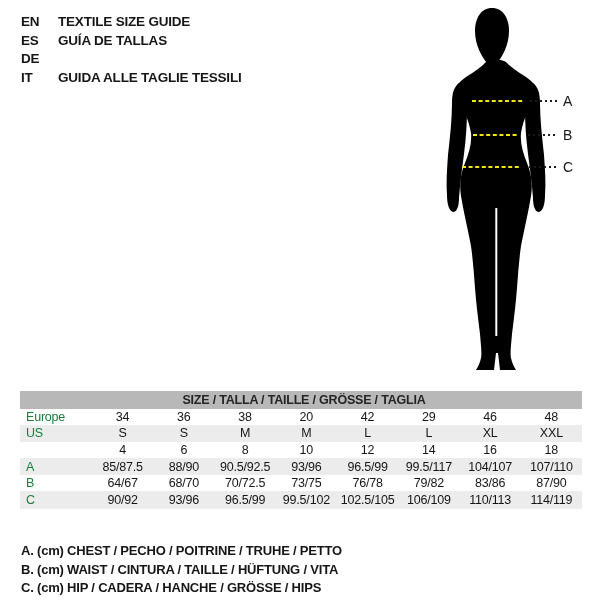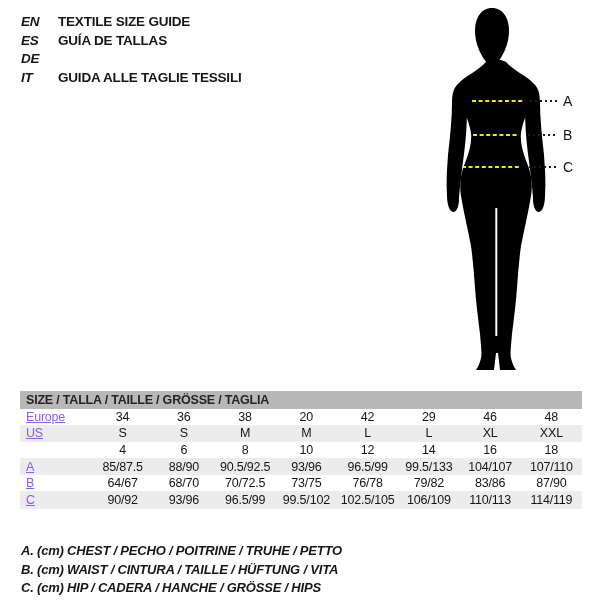--- a/index.html
+++ b/index.html
@@ -31,7 +31,7 @@
     letter-spacing: -0.2px;
     white-space: nowrap;
   }
-  .lang-code { width: 37px; flex: 0 0 37px; font-style: italic; }
+  .lang-code { width: 37px; flex: 0 0 37px; }
 
   
   .figure-wrap {

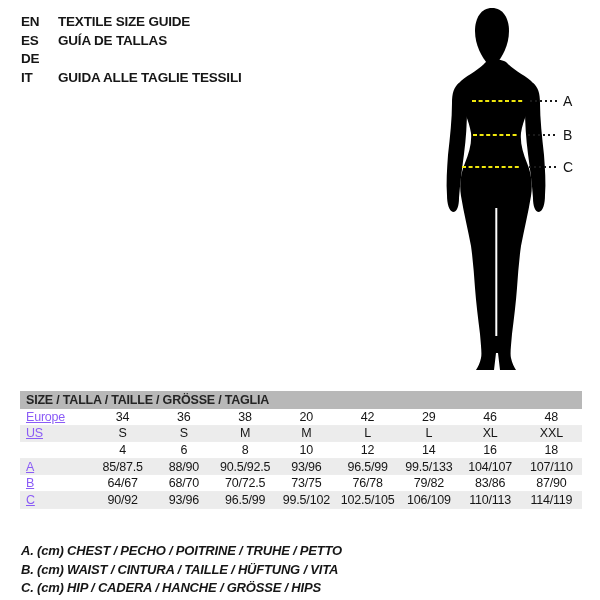--- a/index.html
+++ b/index.html
@@ -93,7 +93,7 @@
   }
   .size-table .header-row td {
     background: var(--table-header-gray, #b8b8b8);
-    text-align: left;
+    text-align: center;
     padding-left: 6px;
     height: 18px;
     font-weight: 600;

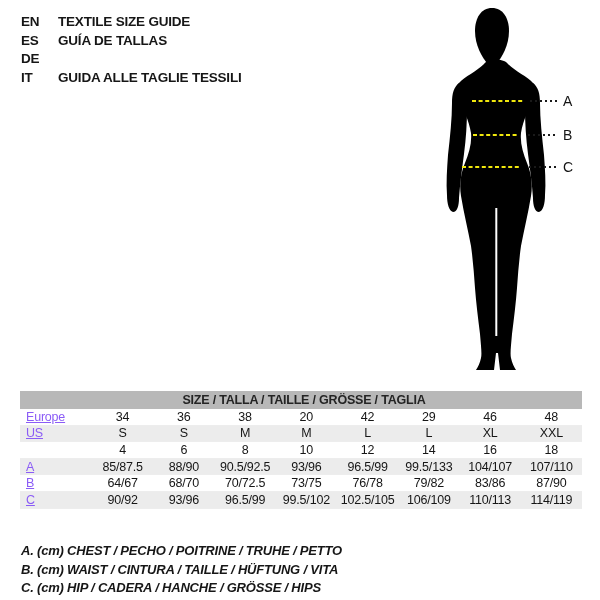--- a/index.html
+++ b/index.html
@@ -102,8 +102,7 @@
   .size-table td.row-label {
     text-align: left;
     padding-left: 6px;
-    color: #8b5cf6;
-    text-decoration: underline;
+    color: #15803d;
   }
   .size-table tr.data-row { border-bottom: 1px solid #ededed; }
   .size-table tr.shaded td { background: var(--row-stripe-gray, #ececec); }

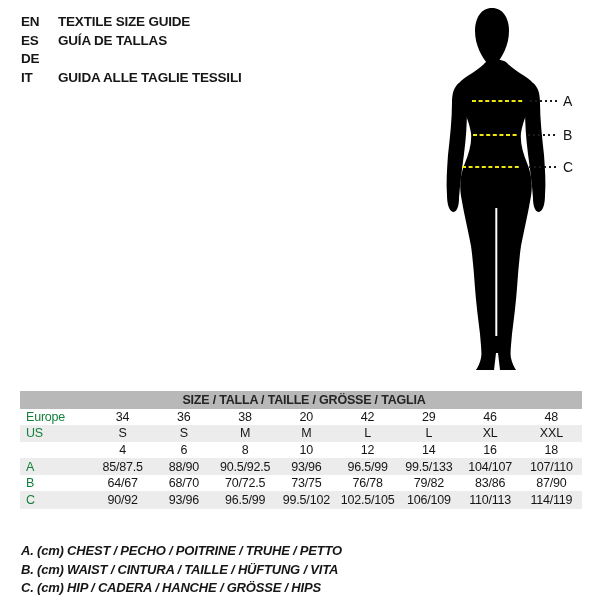--- a/index.html
+++ b/index.html
@@ -254,7 +254,7 @@
           <td>90.5/92.5</td>
           <td>93/96</td>
           <td>96.5/99</td>
-          <td>99.5/133</td>
+          <td>99.5/117</td>
           <td>104/107</td>
           <td>107/110</td>
         </tr>

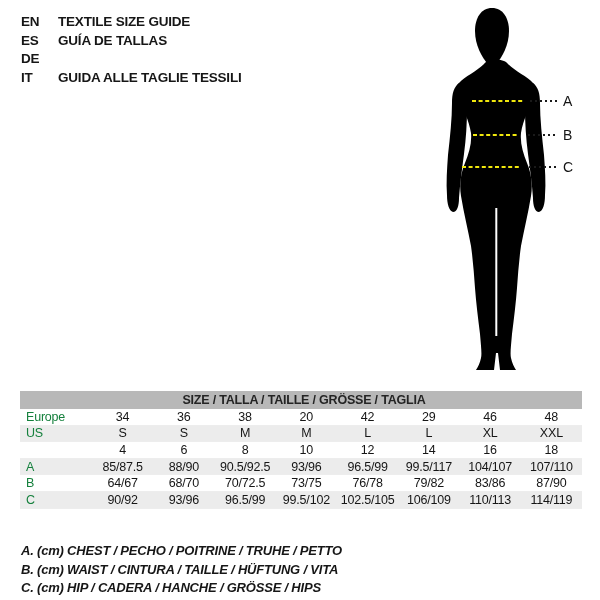--- a/index.html
+++ b/index.html
@@ -112,7 +112,6 @@
     position: absolute;
     left: 21px;
     top: 542px;
-    font-style: italic;
   }
   .legend-line {
     font-weight: bold;

